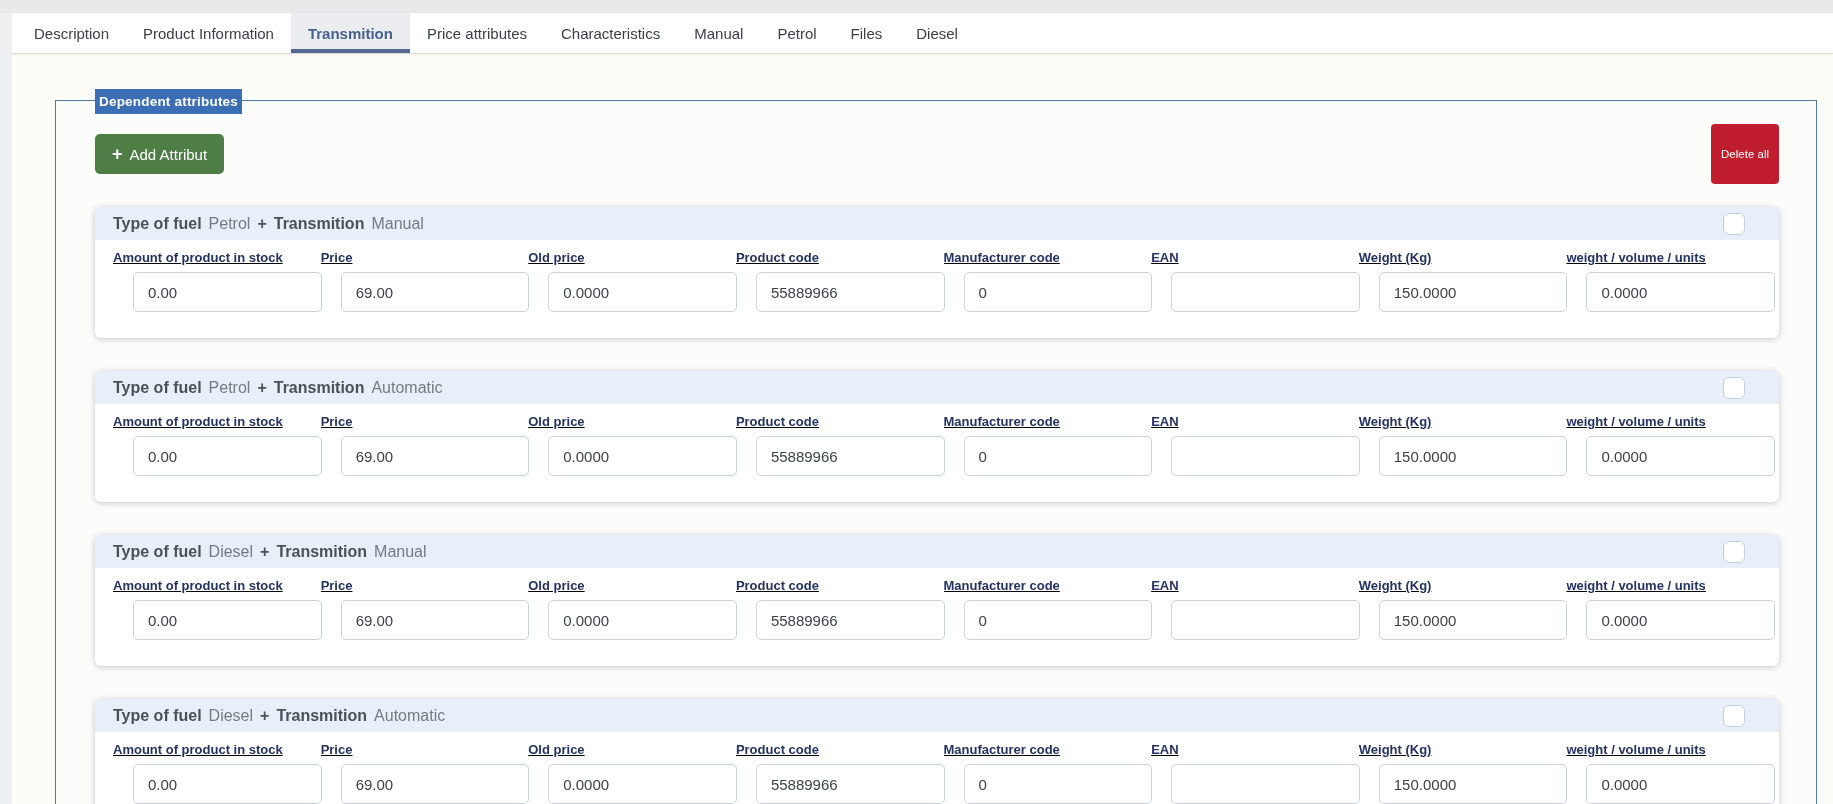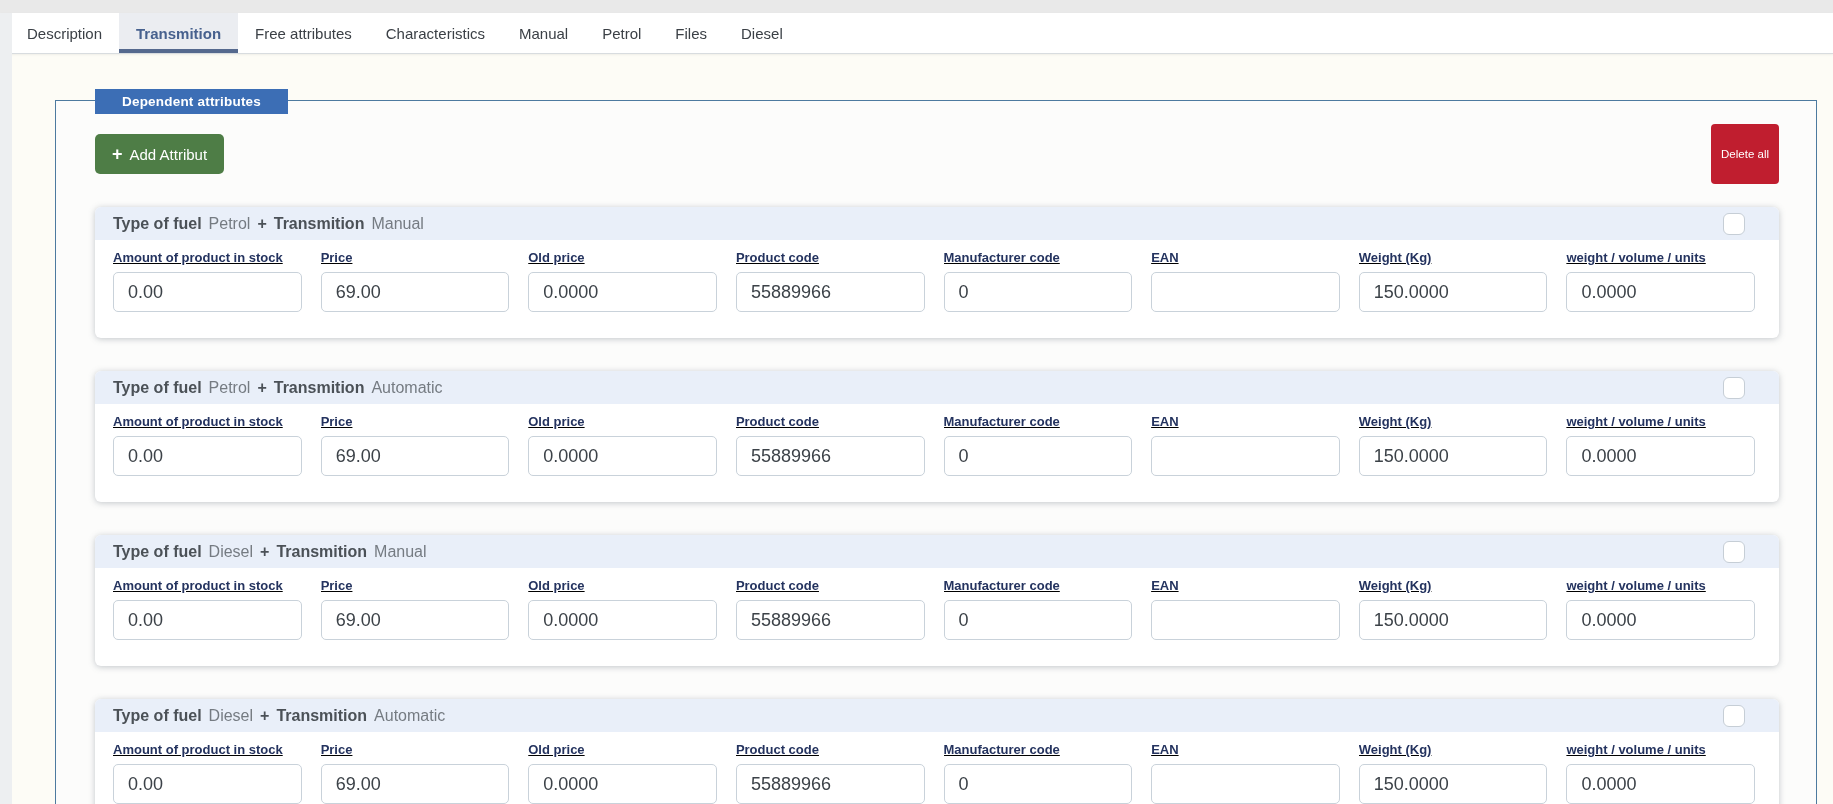--- a/index.html
+++ b/index.html
@@ -10,7 +10,7 @@
 
   .tabbar {
     height:41px; background:#ffffff; display:flex; align-items:stretch;
-    padding-left:10px; border-bottom:1px solid #d8dcdf;
+    padding-left:17px; border-bottom:1px solid #d8dcdf;
     box-shadow:0 1px 2px rgba(0,0,0,.06); position:relative; z-index:4;
   }
   .tab {

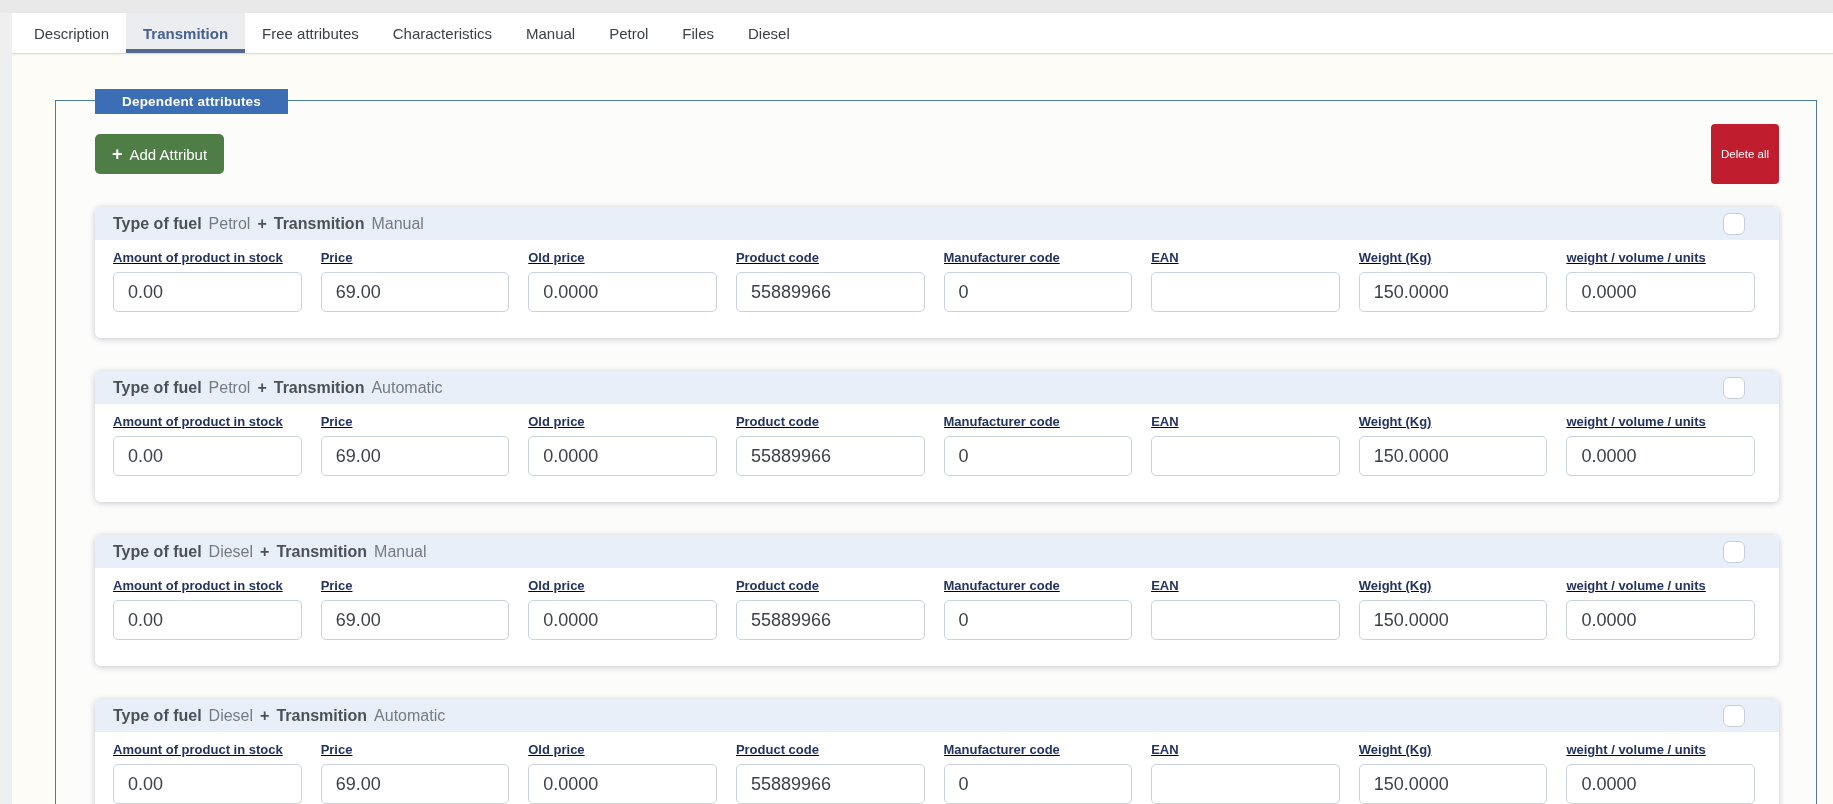--- a/index.html
+++ b/index.html
@@ -90,6 +90,7 @@
 
 <div class="tabbar">
   <div class="tab">Description</div>
+  <div class="tab">Product Information</div>
   <div class="tab active">Transmition</div>
   <div class="tab">Free attributes</div>
   <div class="tab">Characteristics</div>

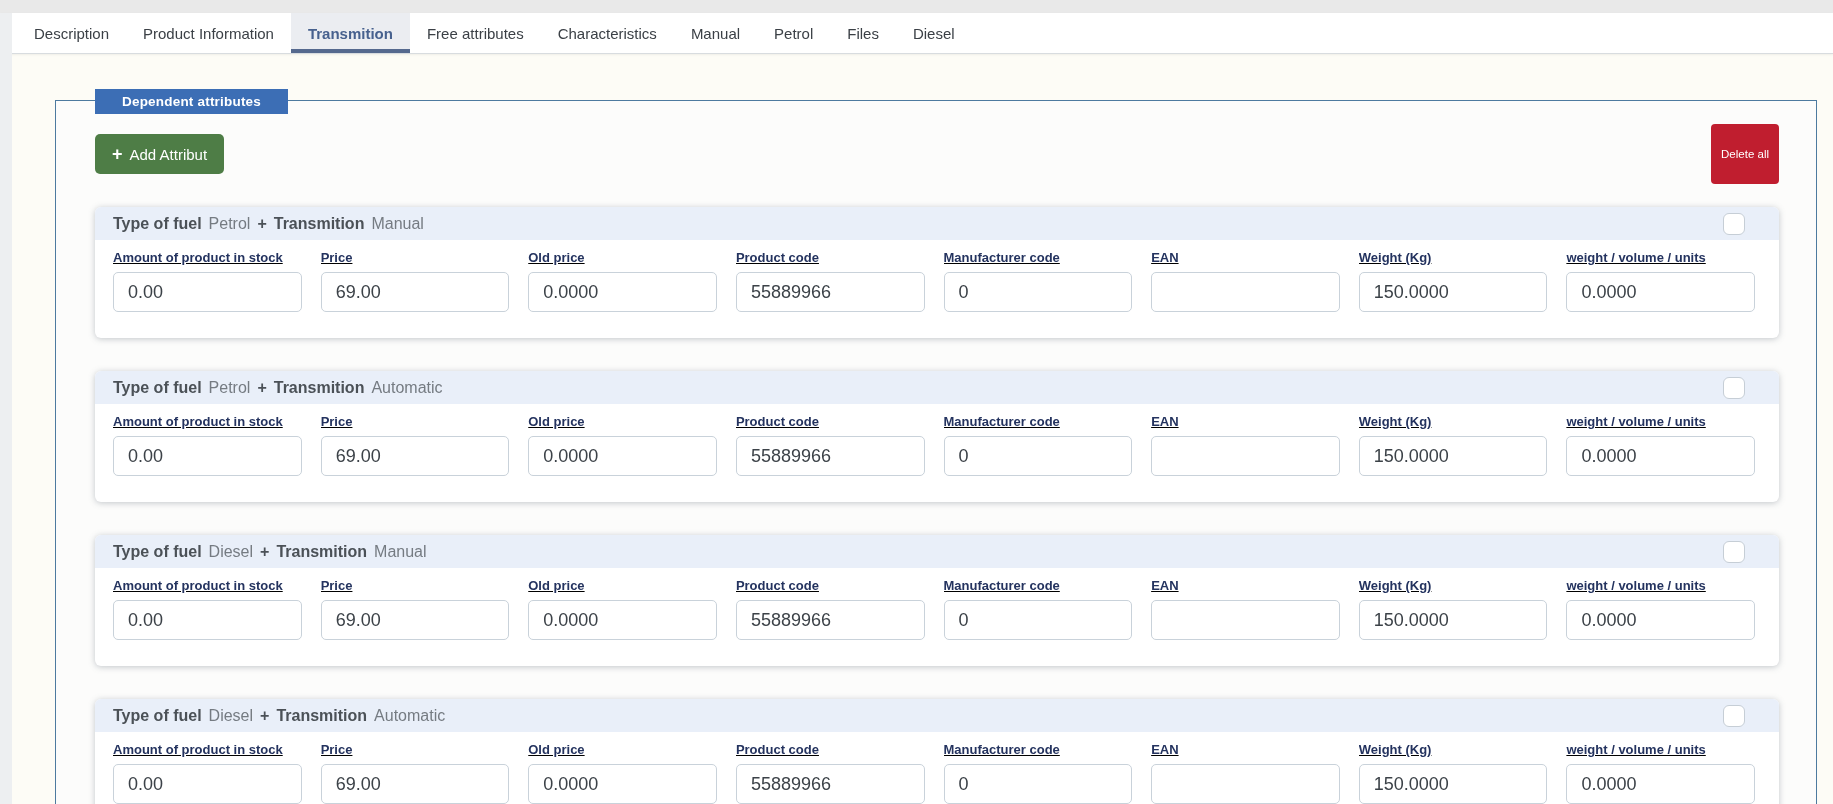--- a/index.html
+++ b/index.html
@@ -92,7 +92,7 @@
   <div class="tab">Description</div>
   <div class="tab">Product Information</div>
   <div class="tab active">Transmition</div>
-  <div class="tab">Free attributes</div>
+  <div class="tab">Price attributes</div>
   <div class="tab">Characteristics</div>
   <div class="tab">Manual</div>
   <div class="tab">Petrol</div>

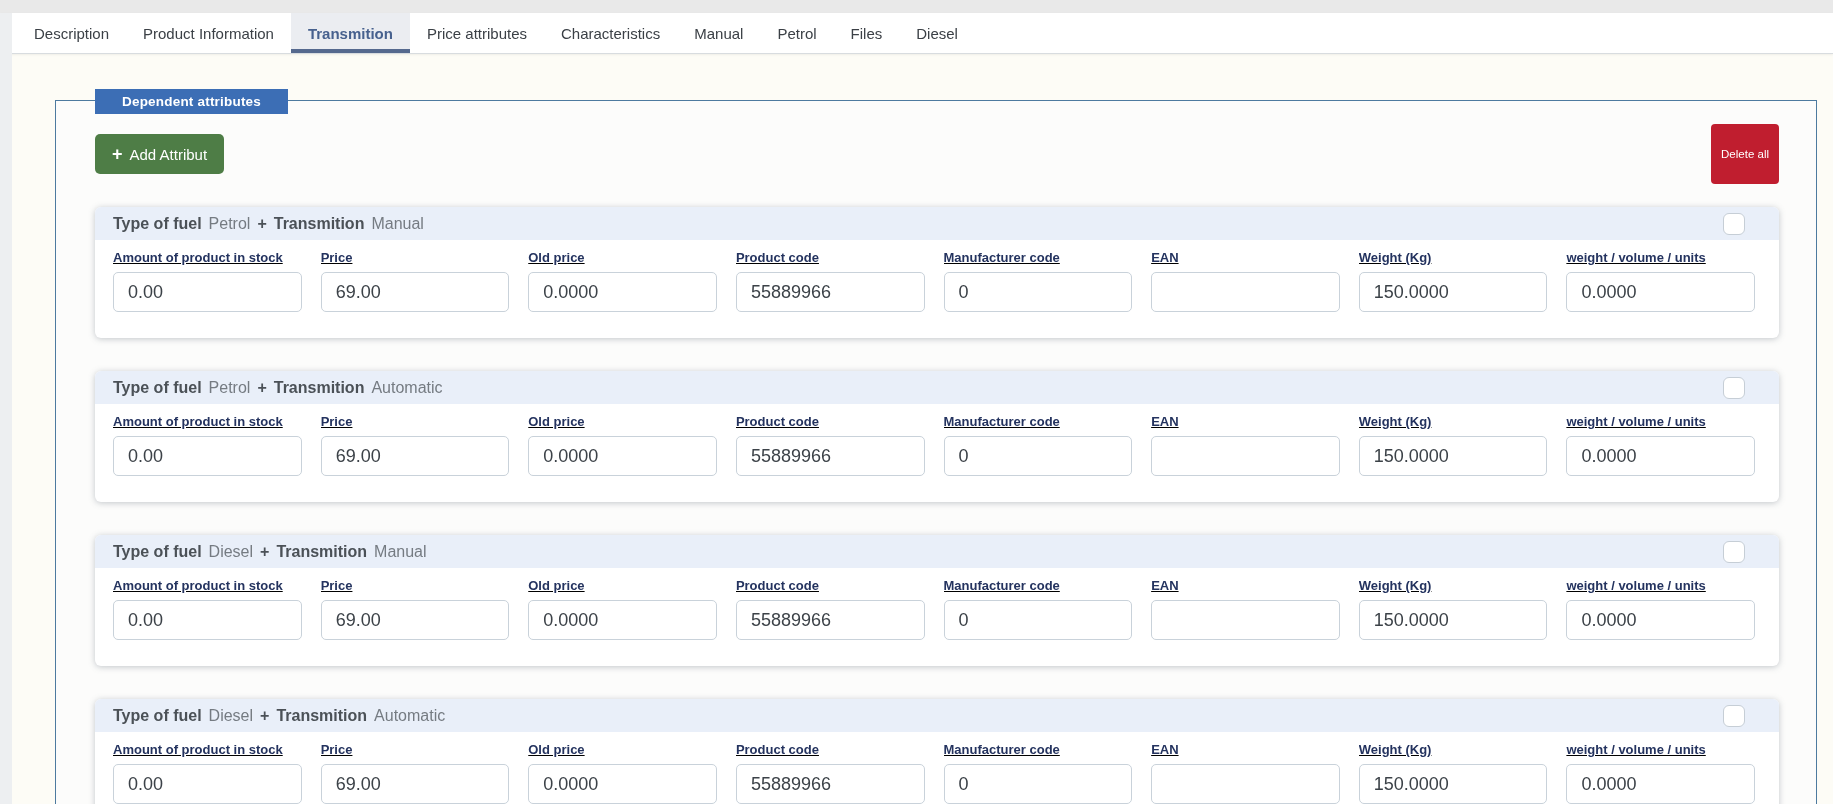--- a/index.html
+++ b/index.html
@@ -35,7 +35,7 @@
   }
   .legend-badge {
     position:absolute; top:-12px; left:39px; background:#3c6eb5; color:#ffffff;
-    font-size:13.5px; font-weight:bold; padding:5px 27px; letter-spacing:.2px;
+    font-size:13.5px; font-weight:bold; padding:5px 4px; letter-spacing:.2px;
   }
 
   .buttons-row {

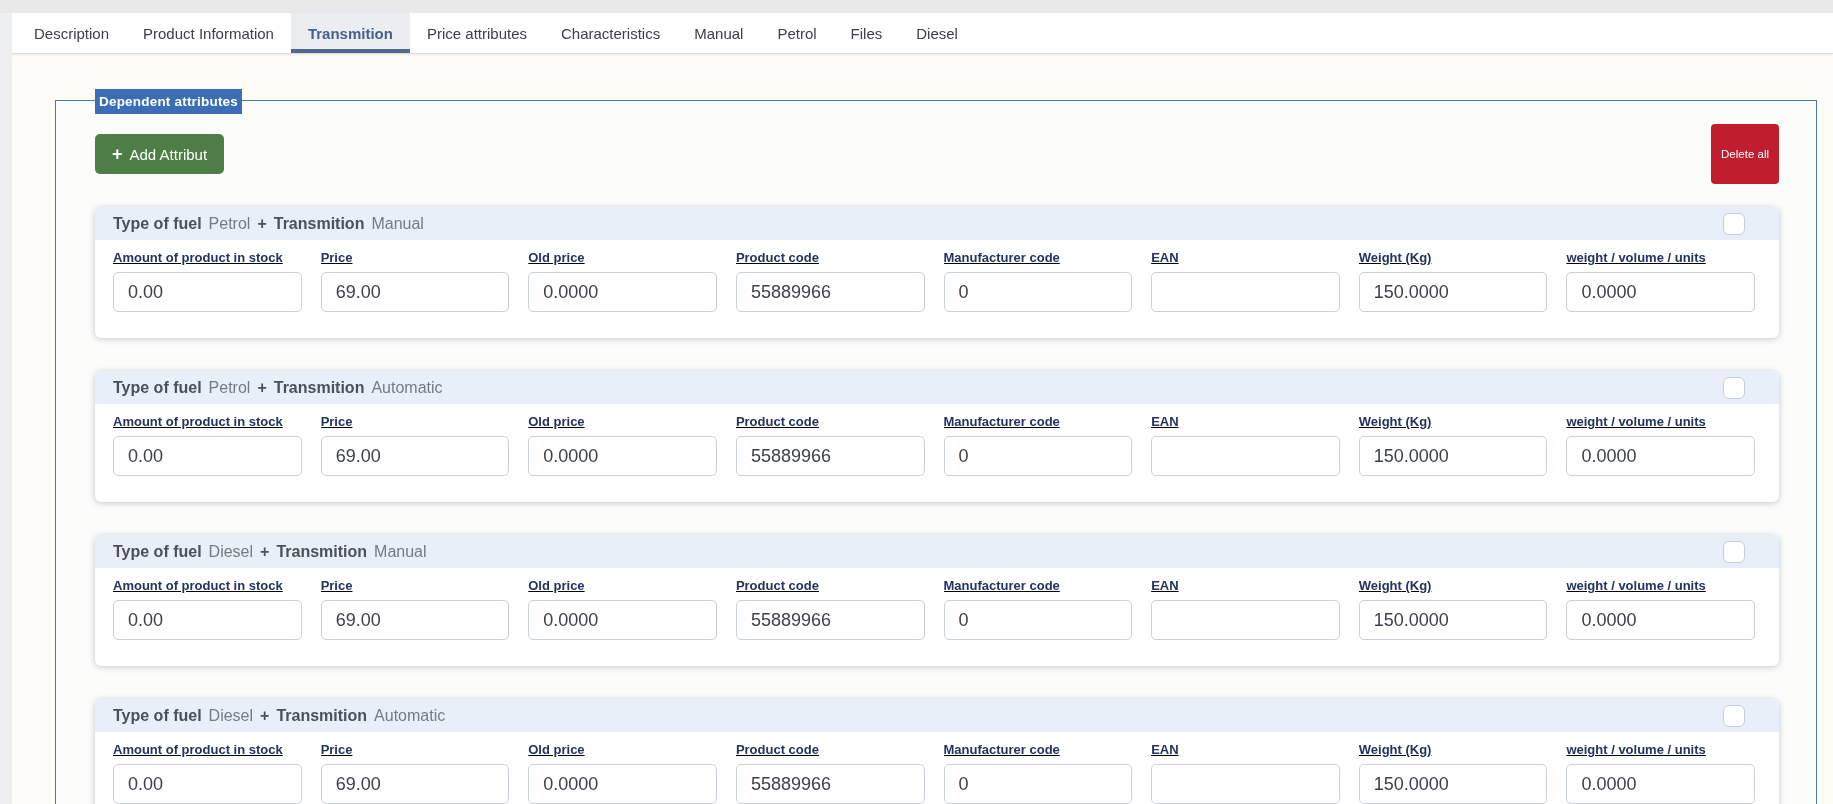--- a/index.html
+++ b/index.html
@@ -78,8 +78,9 @@
   }
   .field-input {
     width:100%; height:40px; border:1px solid #c9d2da; border-radius:5px;
-    background:#ffffff; font-family:inherit; font-size:18px; color:#3c4248;
+    background:#ffffff; font-family:inherit; font-size:15px; color:#3c4248;
     padding:0 14px;
+    margin-left:20px;
   }
 </style>
 </head>

